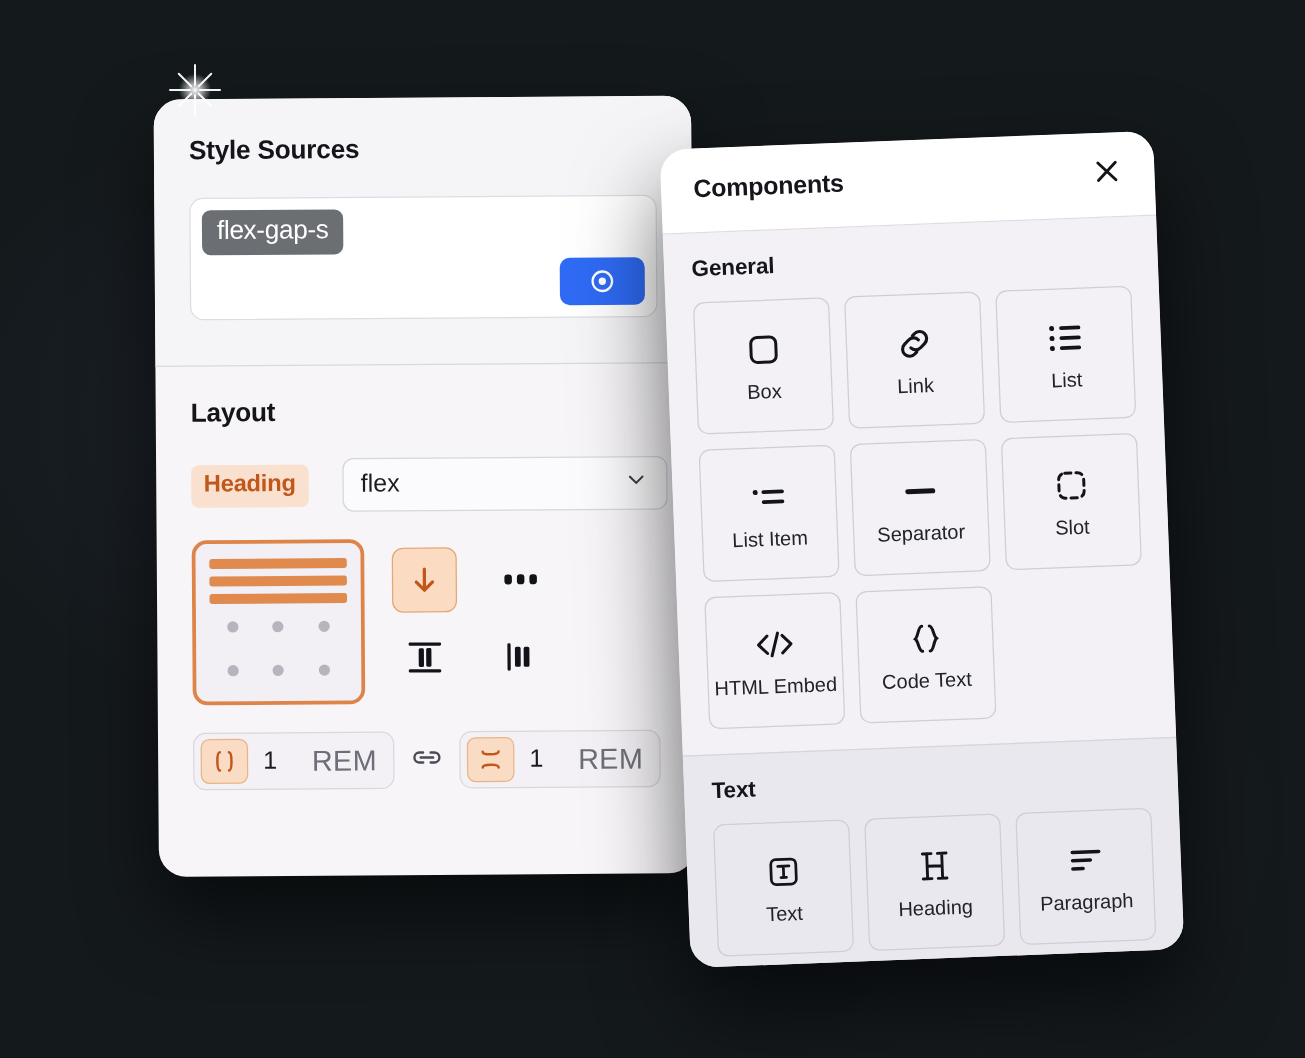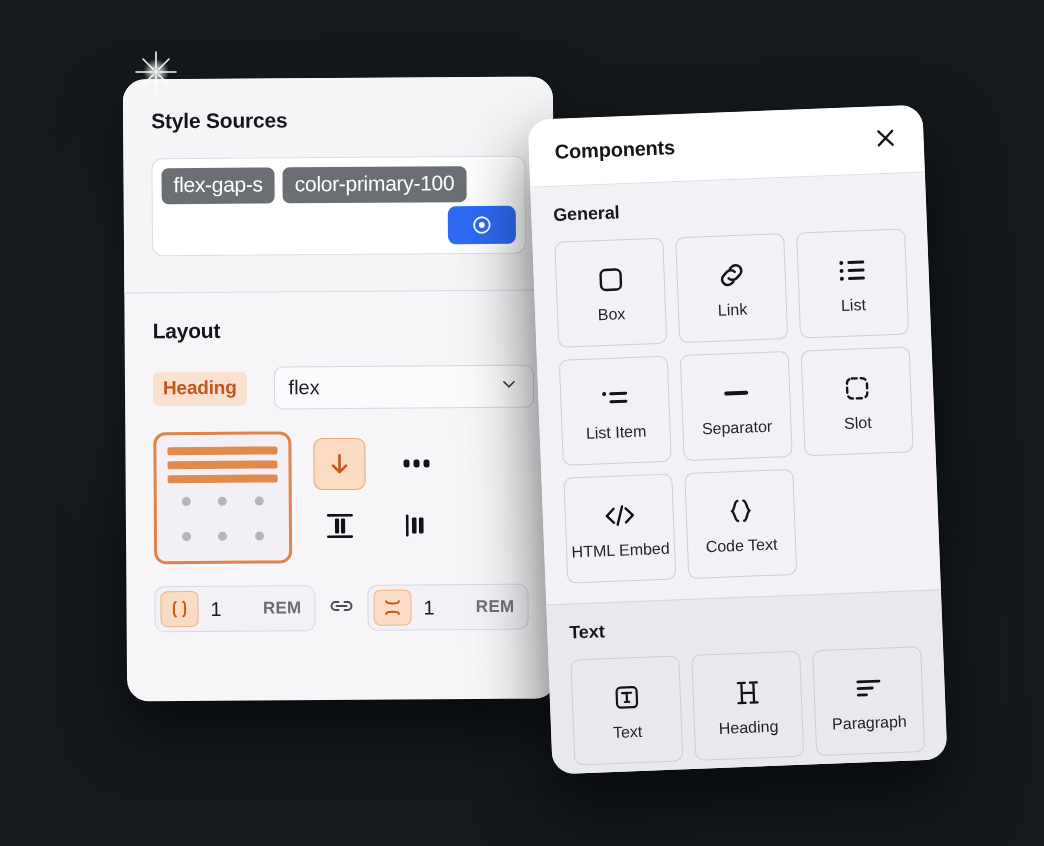--- a/index.html
+++ b/index.html
@@ -205,7 +205,6 @@
 
       <div class="ss-box">
         <span class="chip">flex-gap-s</span>
-        <span class="chip">color-primary-100</span>
         <div class="ss-eye">
           <svg width="22" height="22" viewBox="0 0 24 24" fill="none" stroke="#fff" stroke-width="2">
             <circle cx="12" cy="12" r="8.5"></circle>

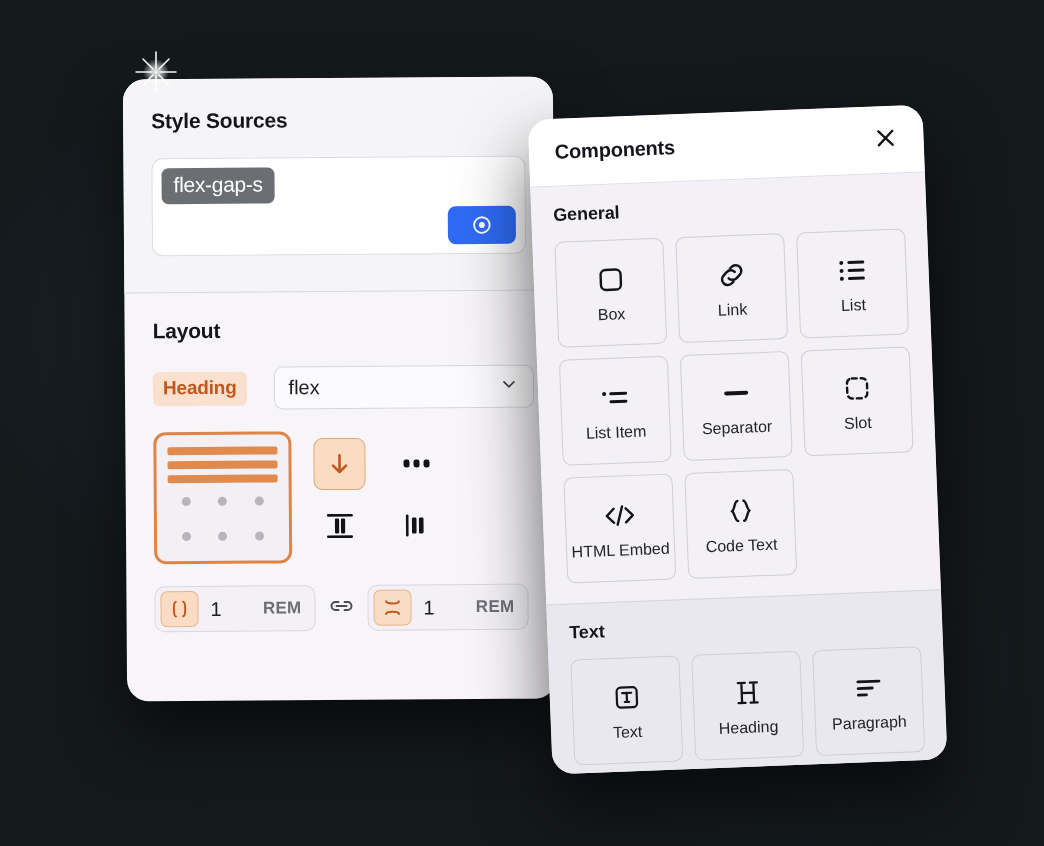--- a/index.html
+++ b/index.html
@@ -150,7 +150,7 @@
     flex: 0 0 auto;
   }
   .gap-val { font-size: 20px; color: #1b1c21; margin-left: 12px; }
-  .gap-unit { margin-left: auto; margin-right: 8px; font-size: 17px; color: #6d6e77; font-weight: bold; letter-spacing: 0.3px; }
+  .gap-unit { margin-left: auto; margin-right: 8px; font-size: 23px; color: #6d6e77; font-weight: normal; letter-spacing: 0.3px; }
 
   
   .panel-comp {

